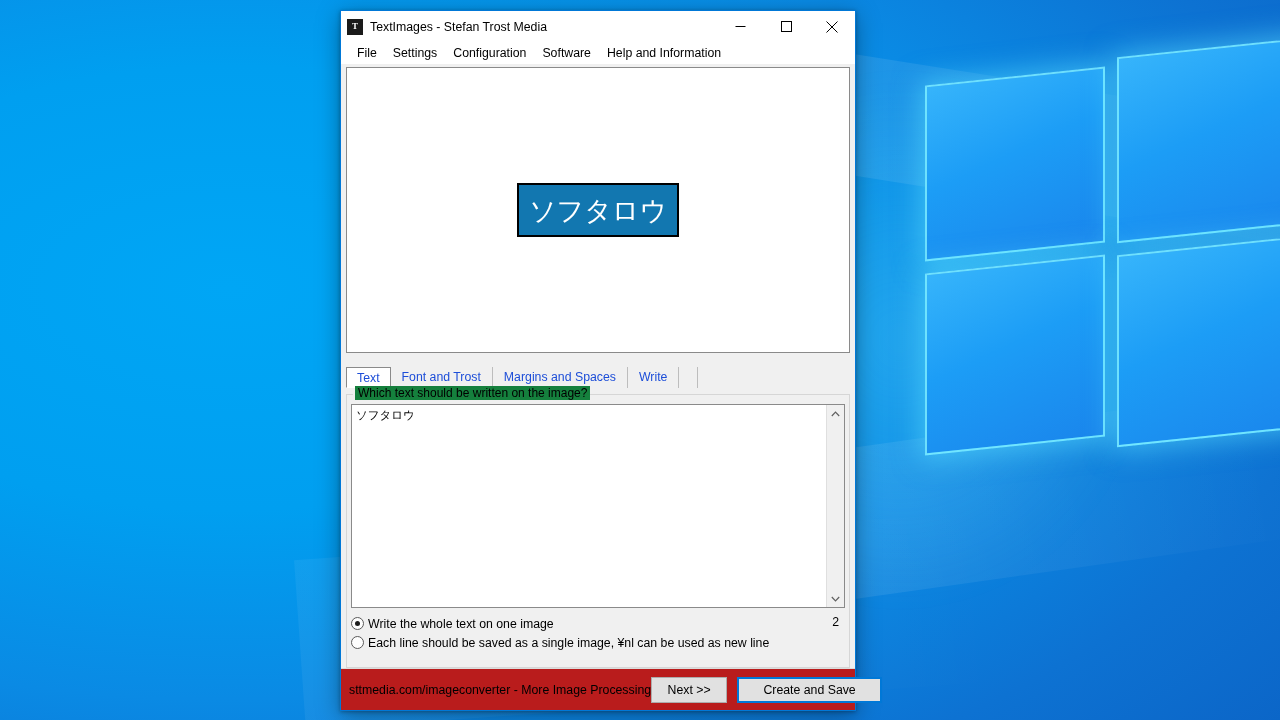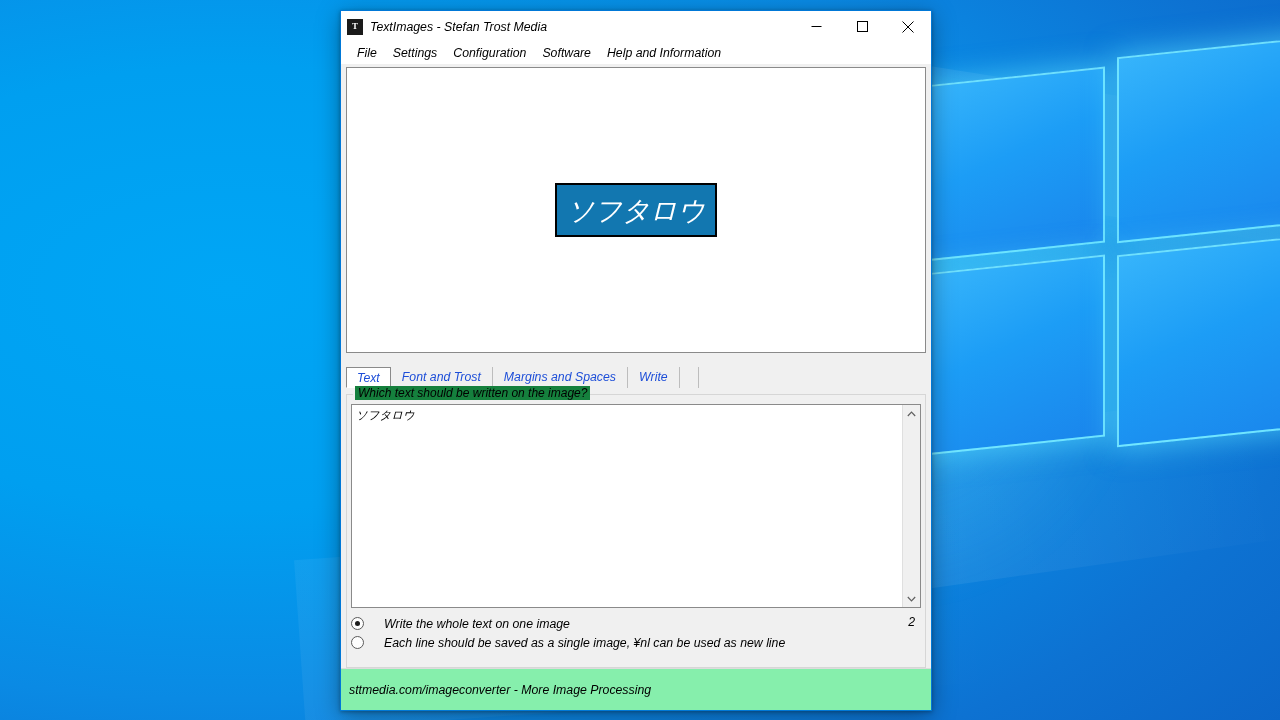--- a/index.html
+++ b/index.html
@@ -60,7 +60,7 @@
     position: absolute;
     left: 340px;
     top: 10px;
-    width: 592px;
+    width: 516px;
     height: 701px;
     background: #f0f0f0;
     border: 1px solid #0078d7;
@@ -68,7 +68,6 @@
     display: flex;
     flex-direction: column;
     box-sizing: border-box;
-    font-style: italic;
   }
 
   

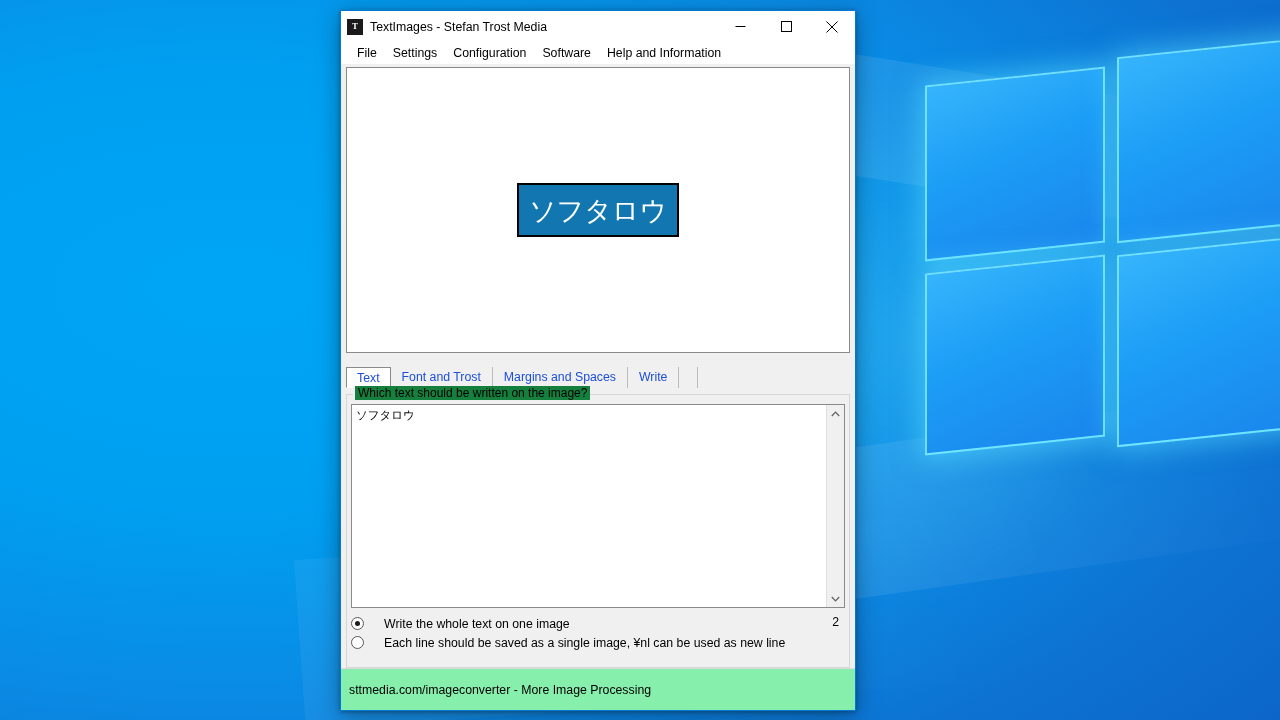--- a/index.html
+++ b/index.html
@@ -311,7 +311,6 @@
     font-size: 12.3px;
     color: #000;
     white-space: nowrap;
-    margin-left: 16px;
   }
   .counter {
     position: absolute;

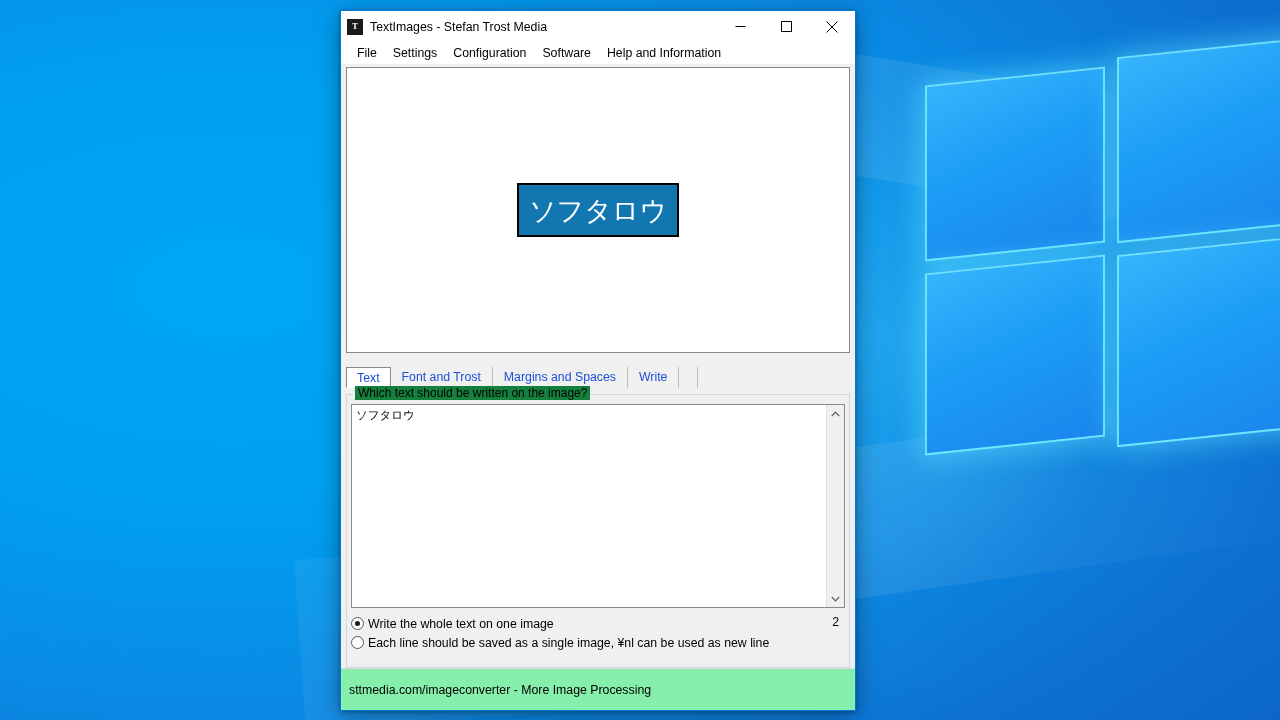--- a/index.html
+++ b/index.html
@@ -329,7 +329,7 @@
     align-items: center;
     padding: 0 5px 0 8px;
     box-sizing: border-box;
-    background: #86efac;
+    background: #b91c1c;
     position: relative;
   }
   .status-text {

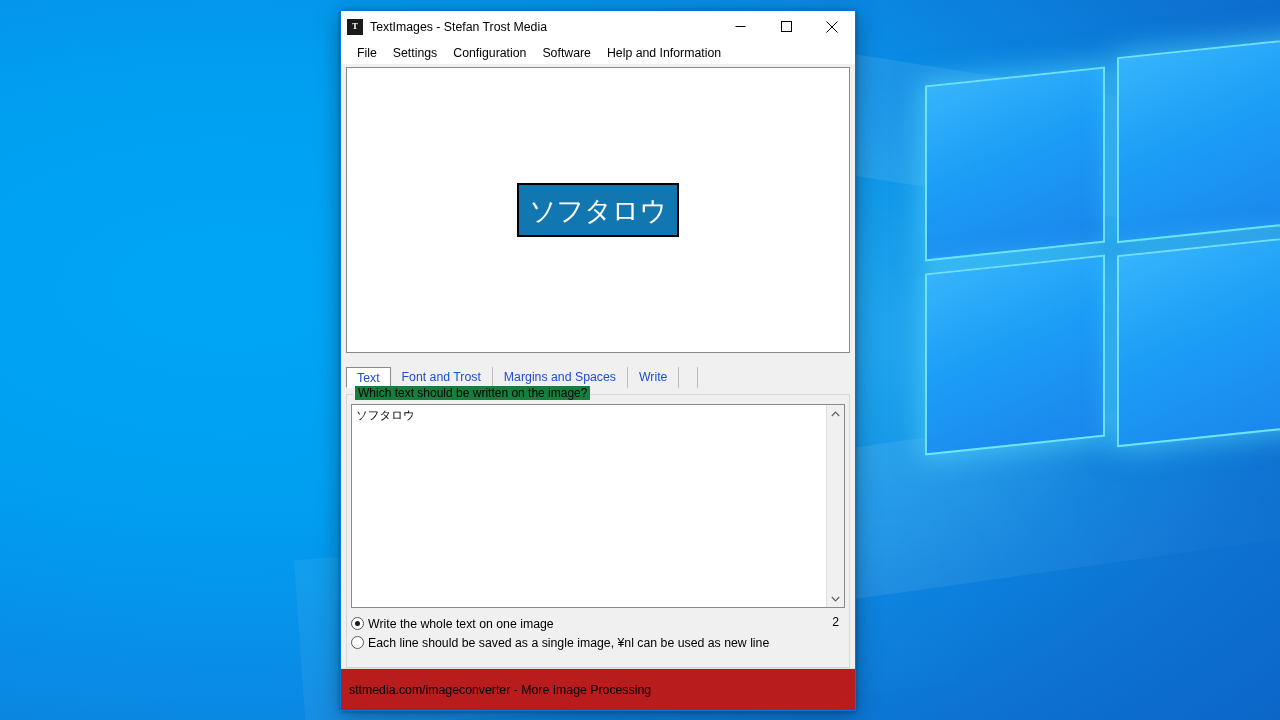--- a/index.html
+++ b/index.html
@@ -469,6 +469,10 @@
 
   <div class="footer">
     <div class="status-text">sttmedia.com/imageconverter - More Image Processing</div>
+    <div class="footer-buttons">
+      <div class="btn">Next &gt;&gt;</div>
+      <div class="btn default">Create and Save</div>
+    </div>
   </div>
 </div>
 

